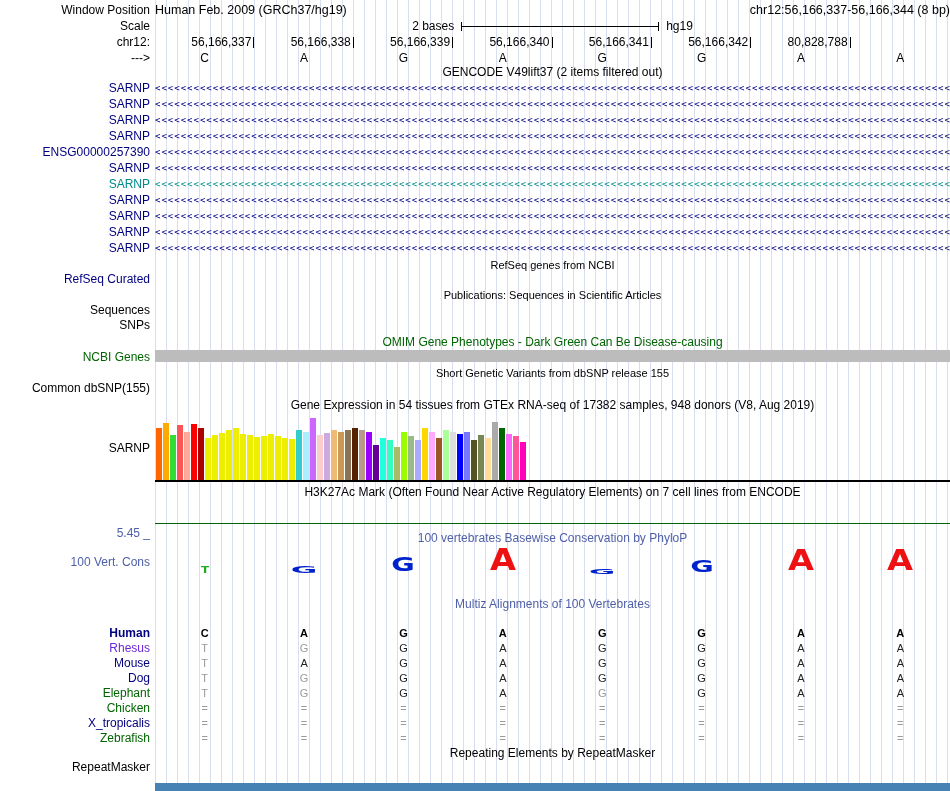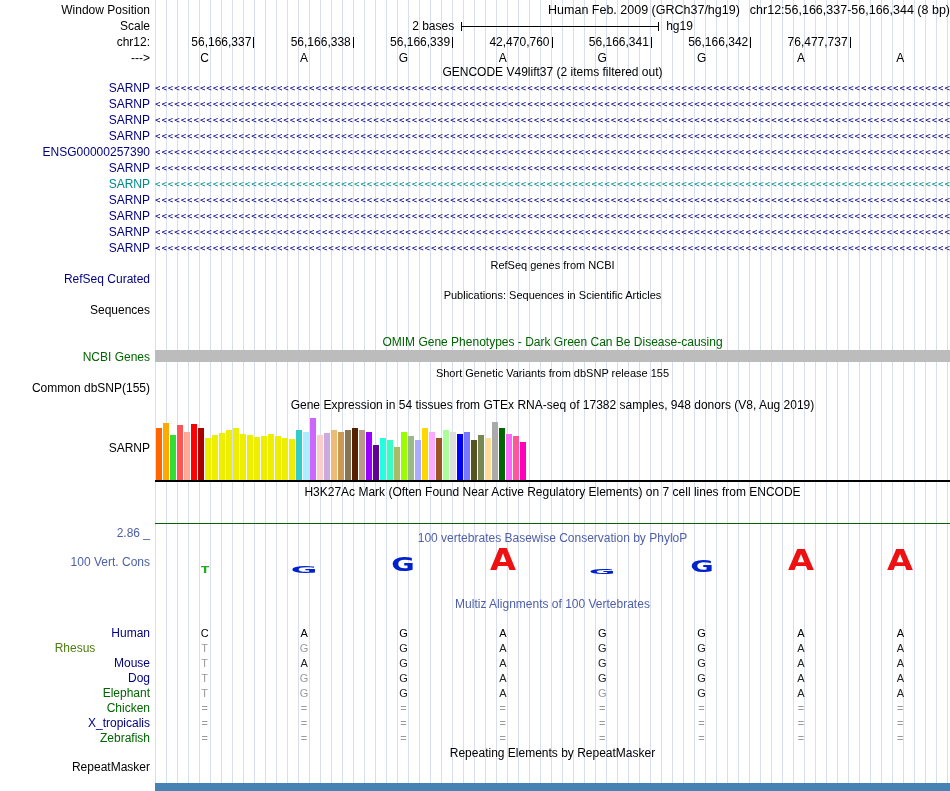--- a/index.html
+++ b/index.html
@@ -19,7 +19,7 @@
   .orange{color:var(--gaps-orange)}
   .cols{display:flex}
   .cols>*{flex:1 1 0;text-align:center}
-  .hdr{display:flex;justify-content:flex-end;gap:10px;font-size:12.5px}
+  .hdr{display:flex;justify-content:space-between;gap:10px;font-size:12.5px}
   .scalewrap{display:flex;justify-content:center;align-items:center;gap:7px}
   .scalebar{display:inline-block;width:198px;height:9px;border-left:1px solid #000;border-right:1px solid #000;
     background:linear-gradient(#000,#000) center/100% 1px no-repeat}

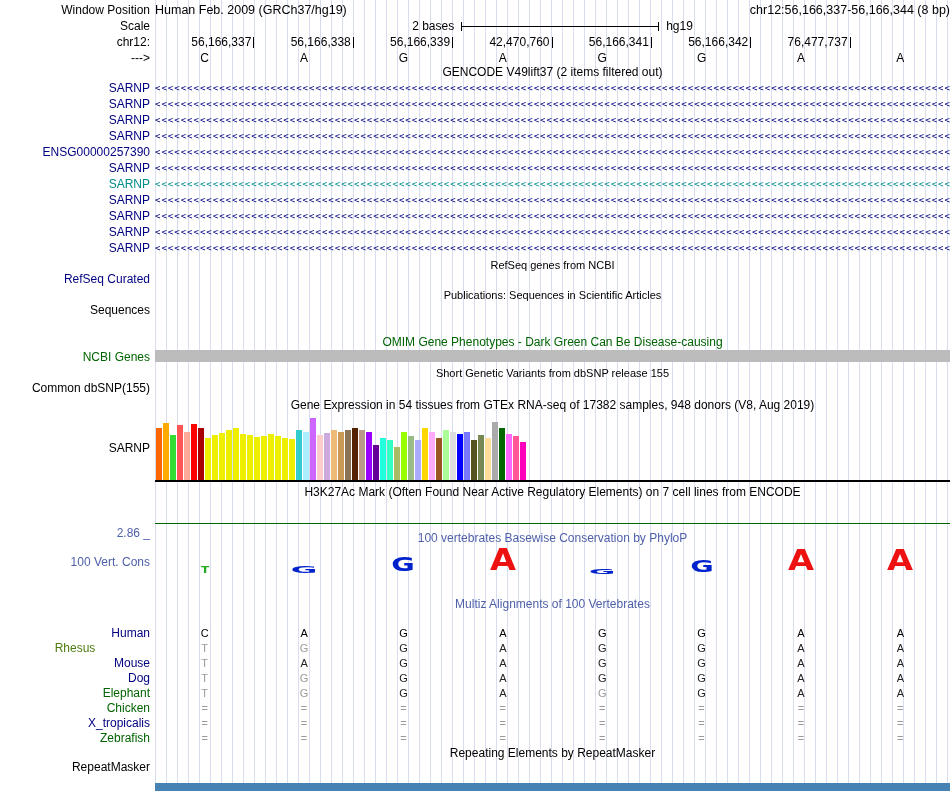--- a/index.html
+++ b/index.html
@@ -77,7 +77,7 @@
           <i></i>
         </div>
         <div class="rcell">
-          <span>42,470,760</span>
+          <span>56,166,340</span>
           <i></i>
         </div>
         <div class="rcell">

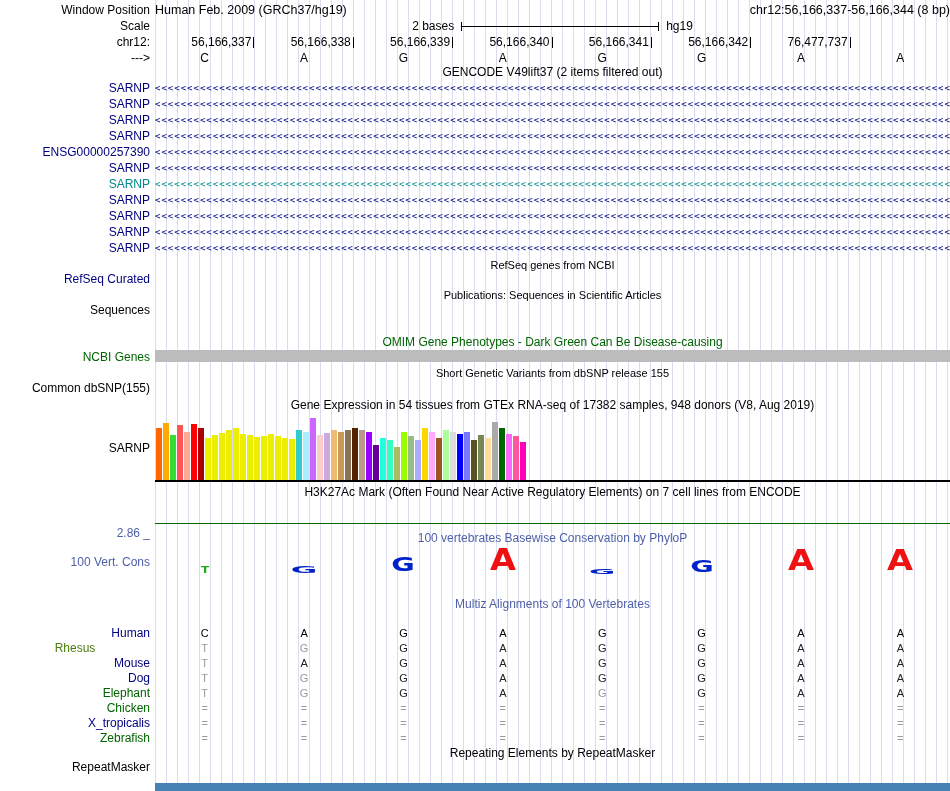--- a/index.html
+++ b/index.html
@@ -89,7 +89,7 @@
           <i></i>
         </div>
         <div class="rcell">
-          <span>76,477,737</span>
+          <span>80,828,788</span>
           <i></i>
         </div>
         <div class="rcell"></div>

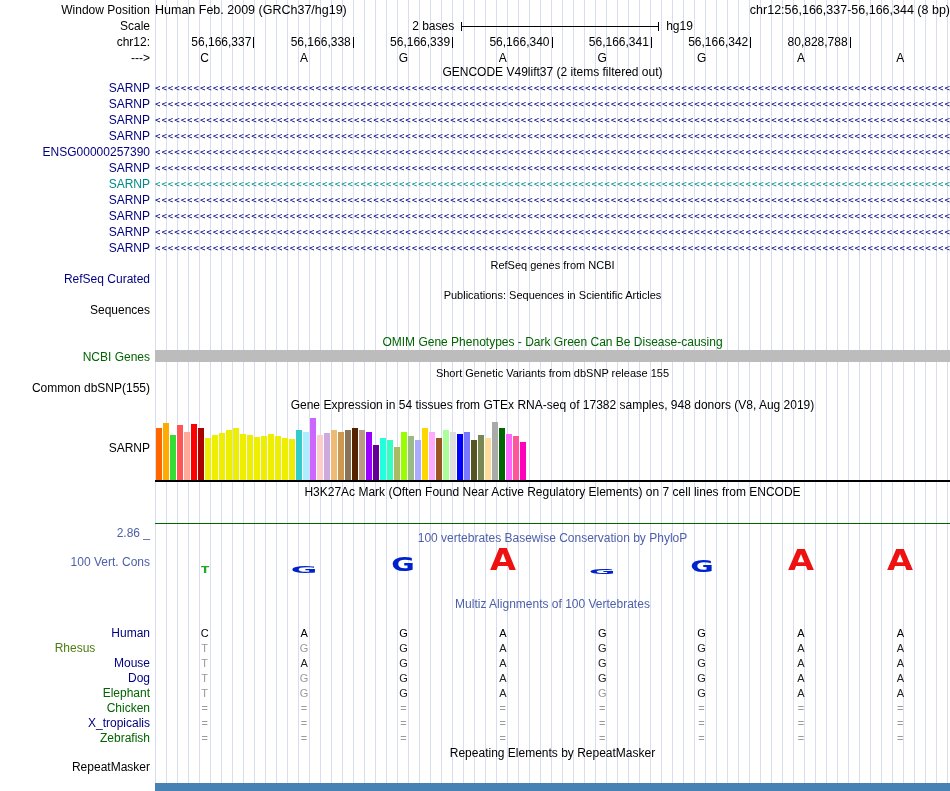--- a/index.html
+++ b/index.html
@@ -172,6 +172,9 @@
   </div>
   <div class="row" style="top:288px">
     <div class="track ctitle small">Publications: Sequences in Scientific Articles</div>
+  </div>
+  <div class="row" style="top:318px">
+    <div class="lbl">SNPs</div>
   </div>
 
   <div class="row" style="top:335px">

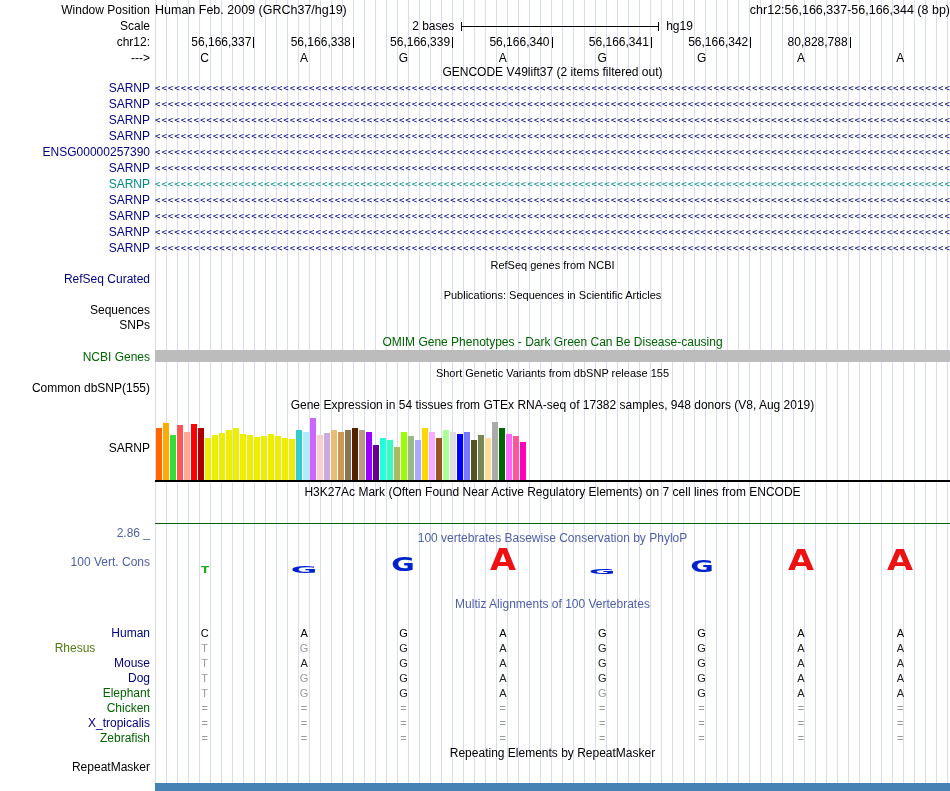--- a/index.html
+++ b/index.html
@@ -261,7 +261,7 @@
   <div id="green-line"></div>
 
   <div class="row" style="top:526px">
-    <div class="lbl blue">2.86 _</div>
+    <div class="lbl blue">5.45 _</div>
   </div>
   <div class="row" style="top:531px">
     <div class="track ctitle blue">100 vertebrates Basewise Conservation by PhyloP</div>

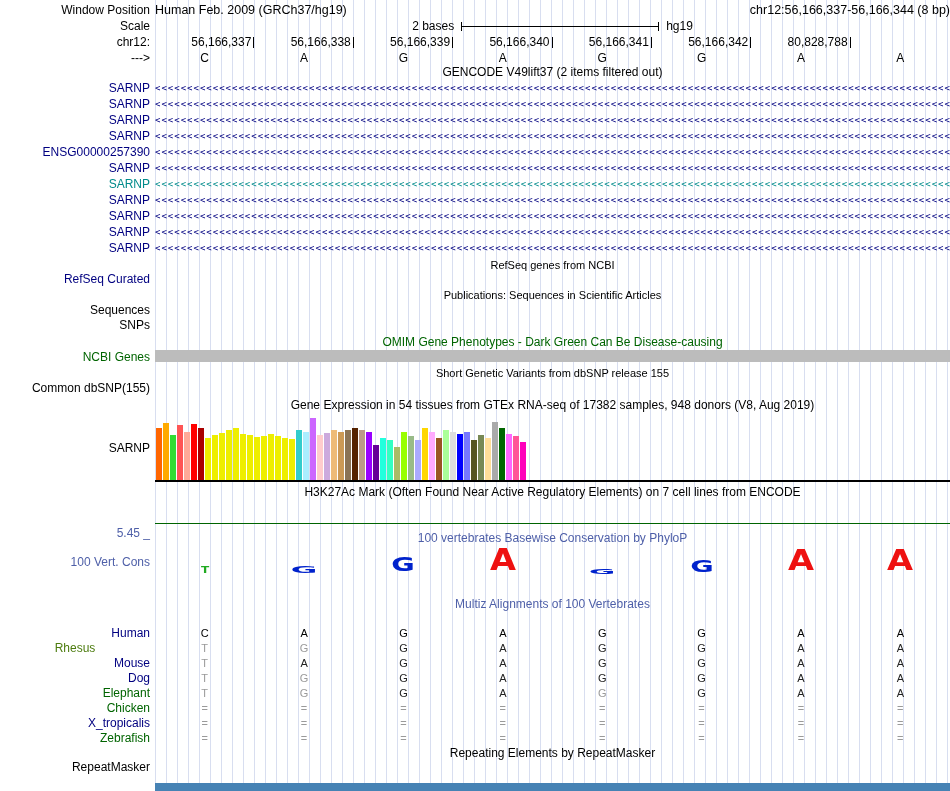--- a/index.html
+++ b/index.html
@@ -284,7 +284,7 @@
     <div class="track ctitle blue">Multiz Alignments of 100 Vertebrates</div>
   </div>
   <div id="multiz-rows">
-      <div class="row" style="top: 626px;">
+      <div class="row" style="top: 626px; font-weight: bold;">
         <div class="lbl" style="color: rgb(0, 0, 128);">Human</div>
         <div class="track cols mz">
           <span style="color: rgb(0, 0, 0);">C</span>

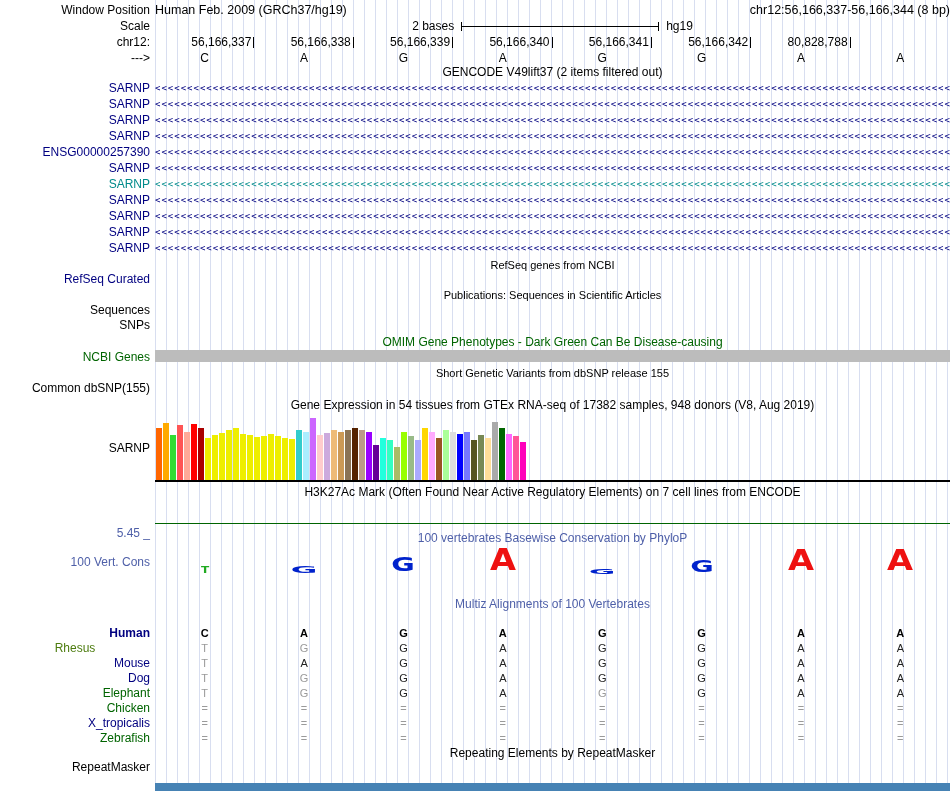--- a/index.html
+++ b/index.html
@@ -298,7 +298,7 @@
         </div>
       </div>
       <div class="row" style="top: 641px;">
-        <div class="lbl" style="color: #4d7c0f; text-align: center;">Rhesus</div>
+        <div class="lbl" style="color: #6d28d9;">Rhesus</div>
         <div class="track cols mz">
           <span style="color: rgb(154, 154, 154);">T</span>
           <span style="color: rgb(154, 154, 154);">G</span>

